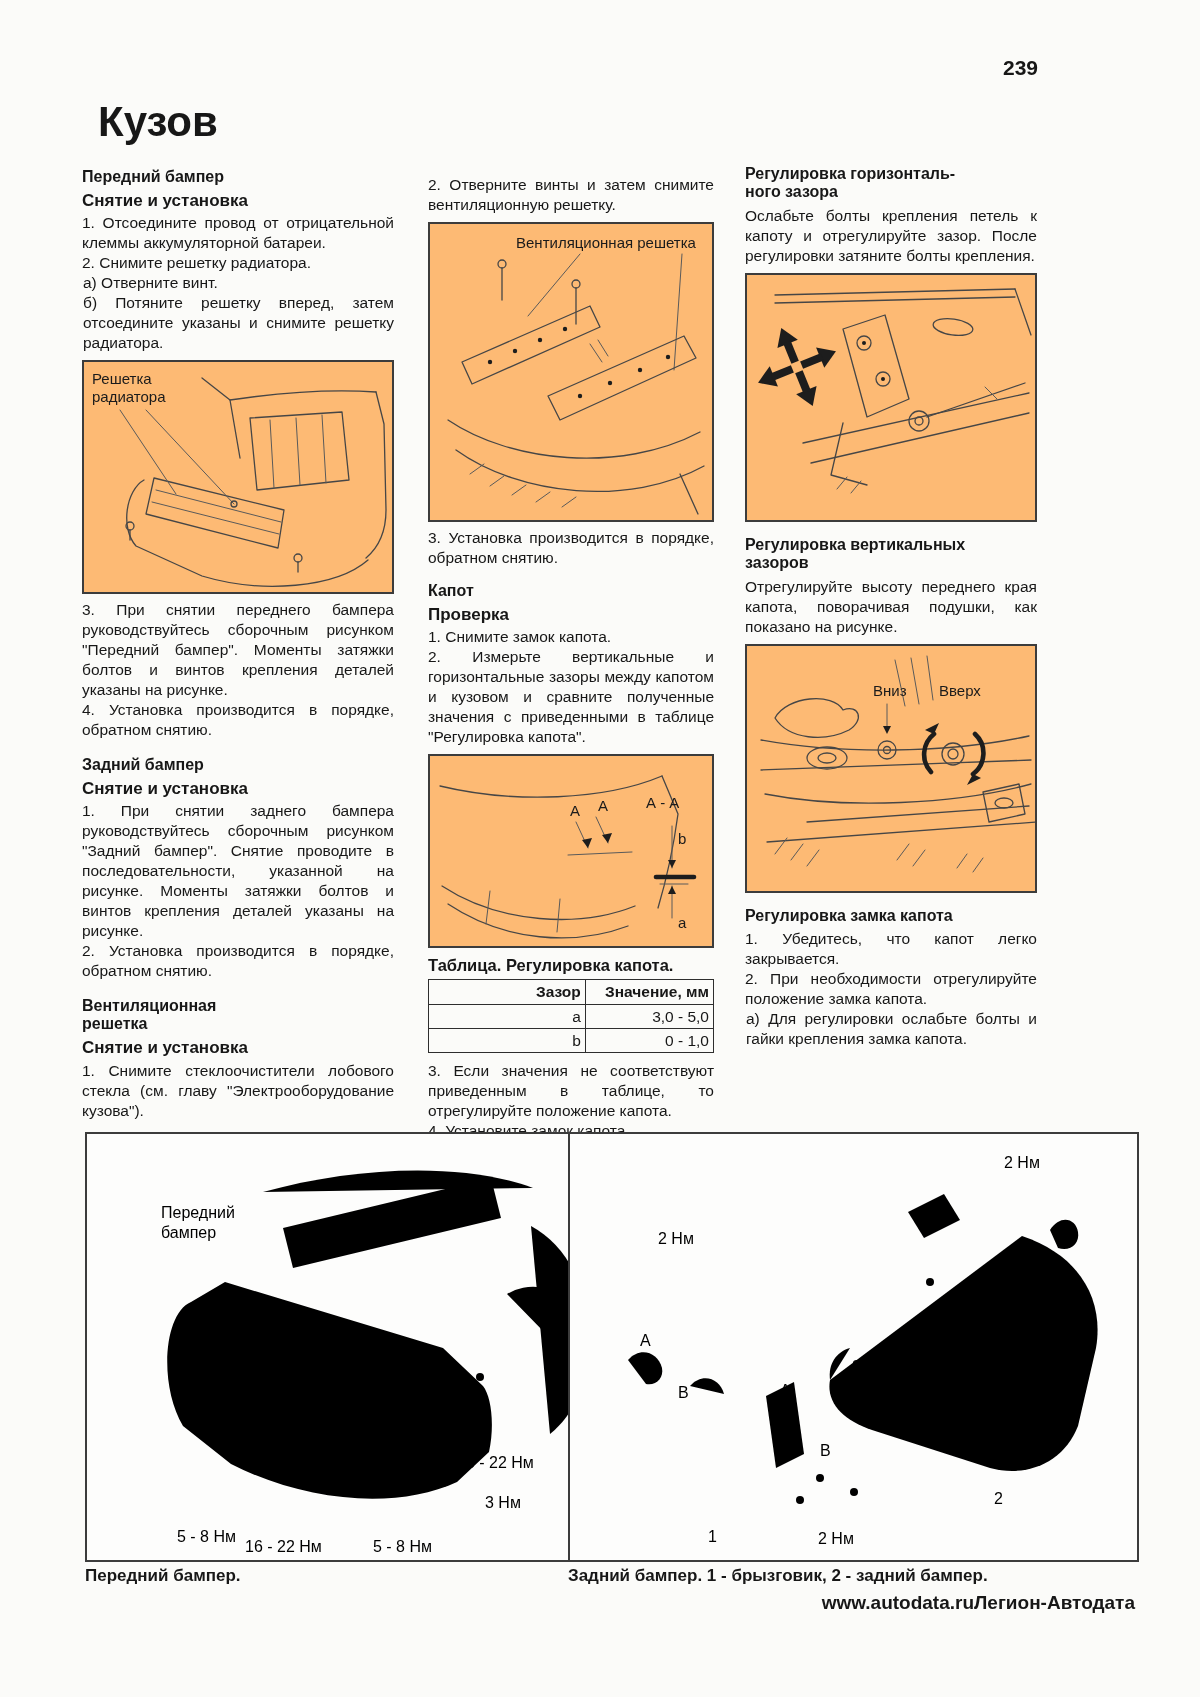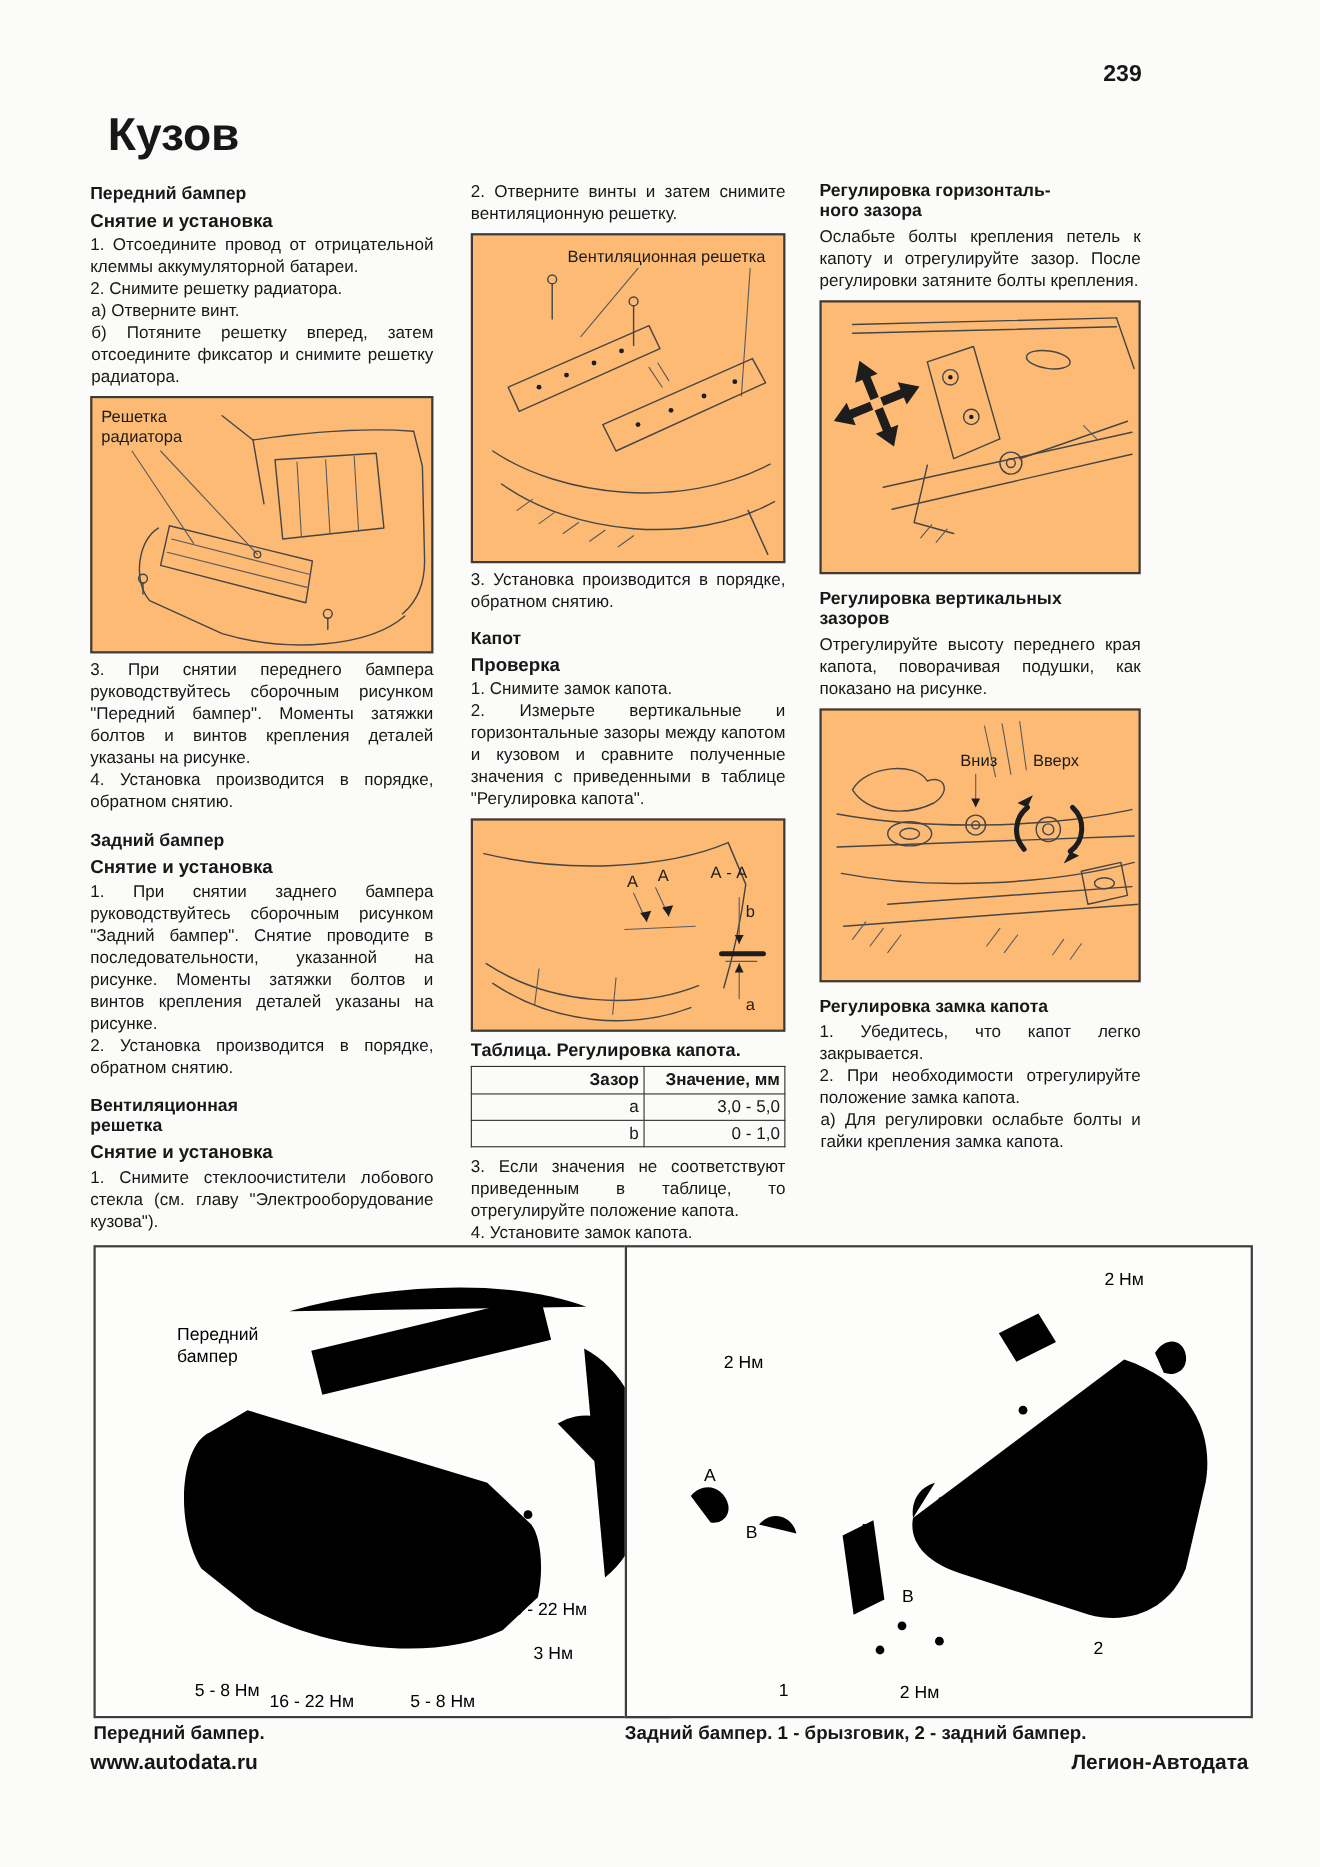--- a/index.html
+++ b/index.html
@@ -13,7 +13,7 @@
     font-size:21px;font-weight:bold;}
   .col{position:absolute;}
   #col1{left:82px;top:100px;width:312px;}
-  #col2{left:428px;top:165px;width:286px;}
+  #col2{left:428px;top:175px;width:286px;}
   #col3{left:745px;top:165px;width:292px;}
   .title{font-size:42px;font-weight:bold;line-height:1.05;margin:0 0 24px 16px;}
   .h2{font-size:16px;font-weight:bold;line-height:1.12;margin:16px 0 5px 0;}

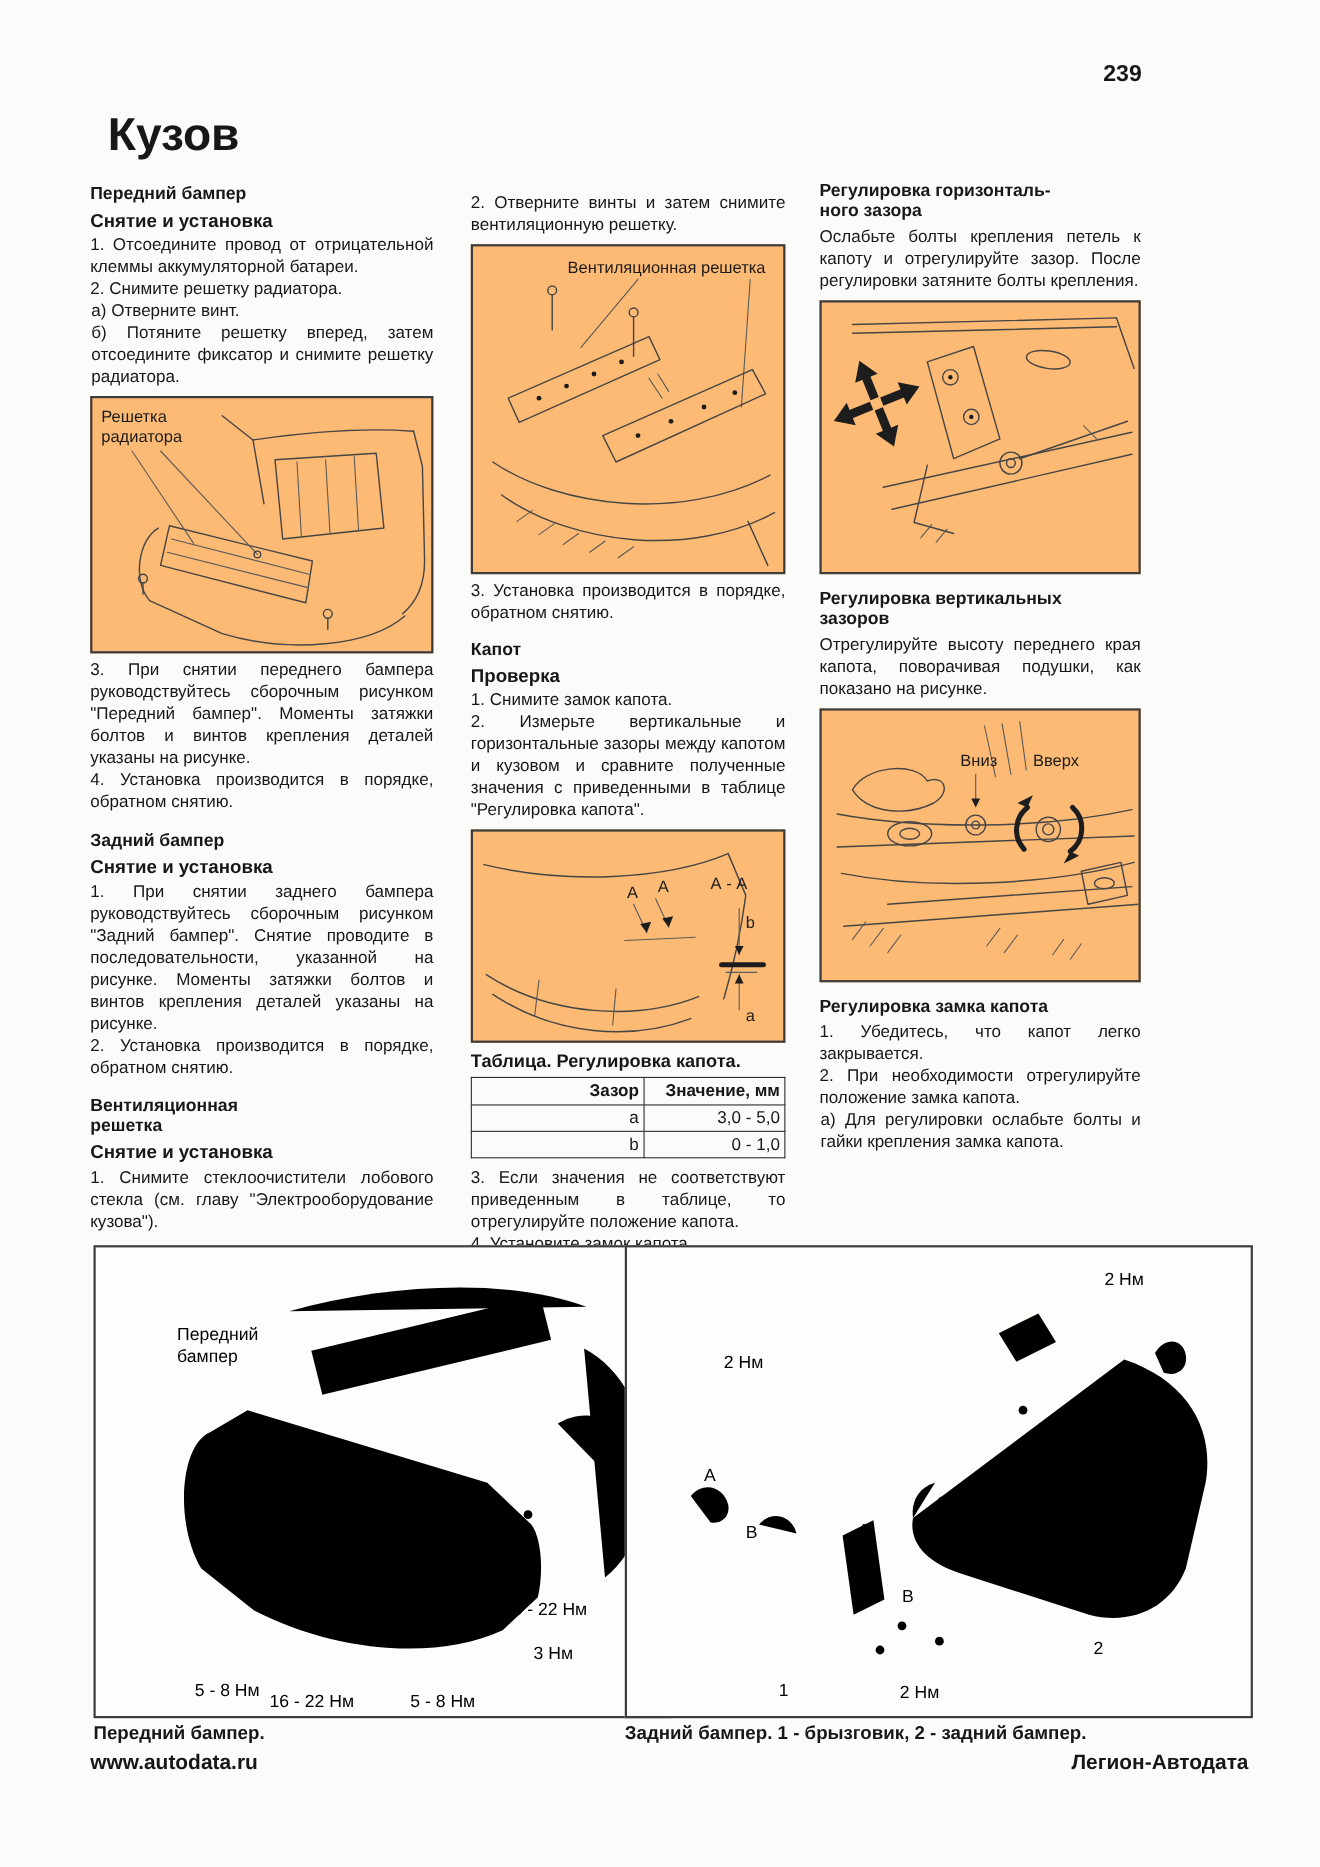--- a/index.html
+++ b/index.html
@@ -57,7 +57,7 @@
   <p>1. Отсоедините провод от отрицательной клеммы аккумуляторной батареи.</p>
   <p>2. Снимите решетку радиатора.</p>
   <p class="sub">а) Отверните винт.</p>
-  <p class="sub">б) Потяните решетку вперед, затем отсоедините фиксатор и снимите решетку радиатора.</p>
+  <p class="sub">б) Потяните решетку вперед, затем отсоедините указаны и снимите решетку радиатора.</p>
 
   <div class="figure">
     <svg width="306" height="230" viewBox="0 0 306 230">

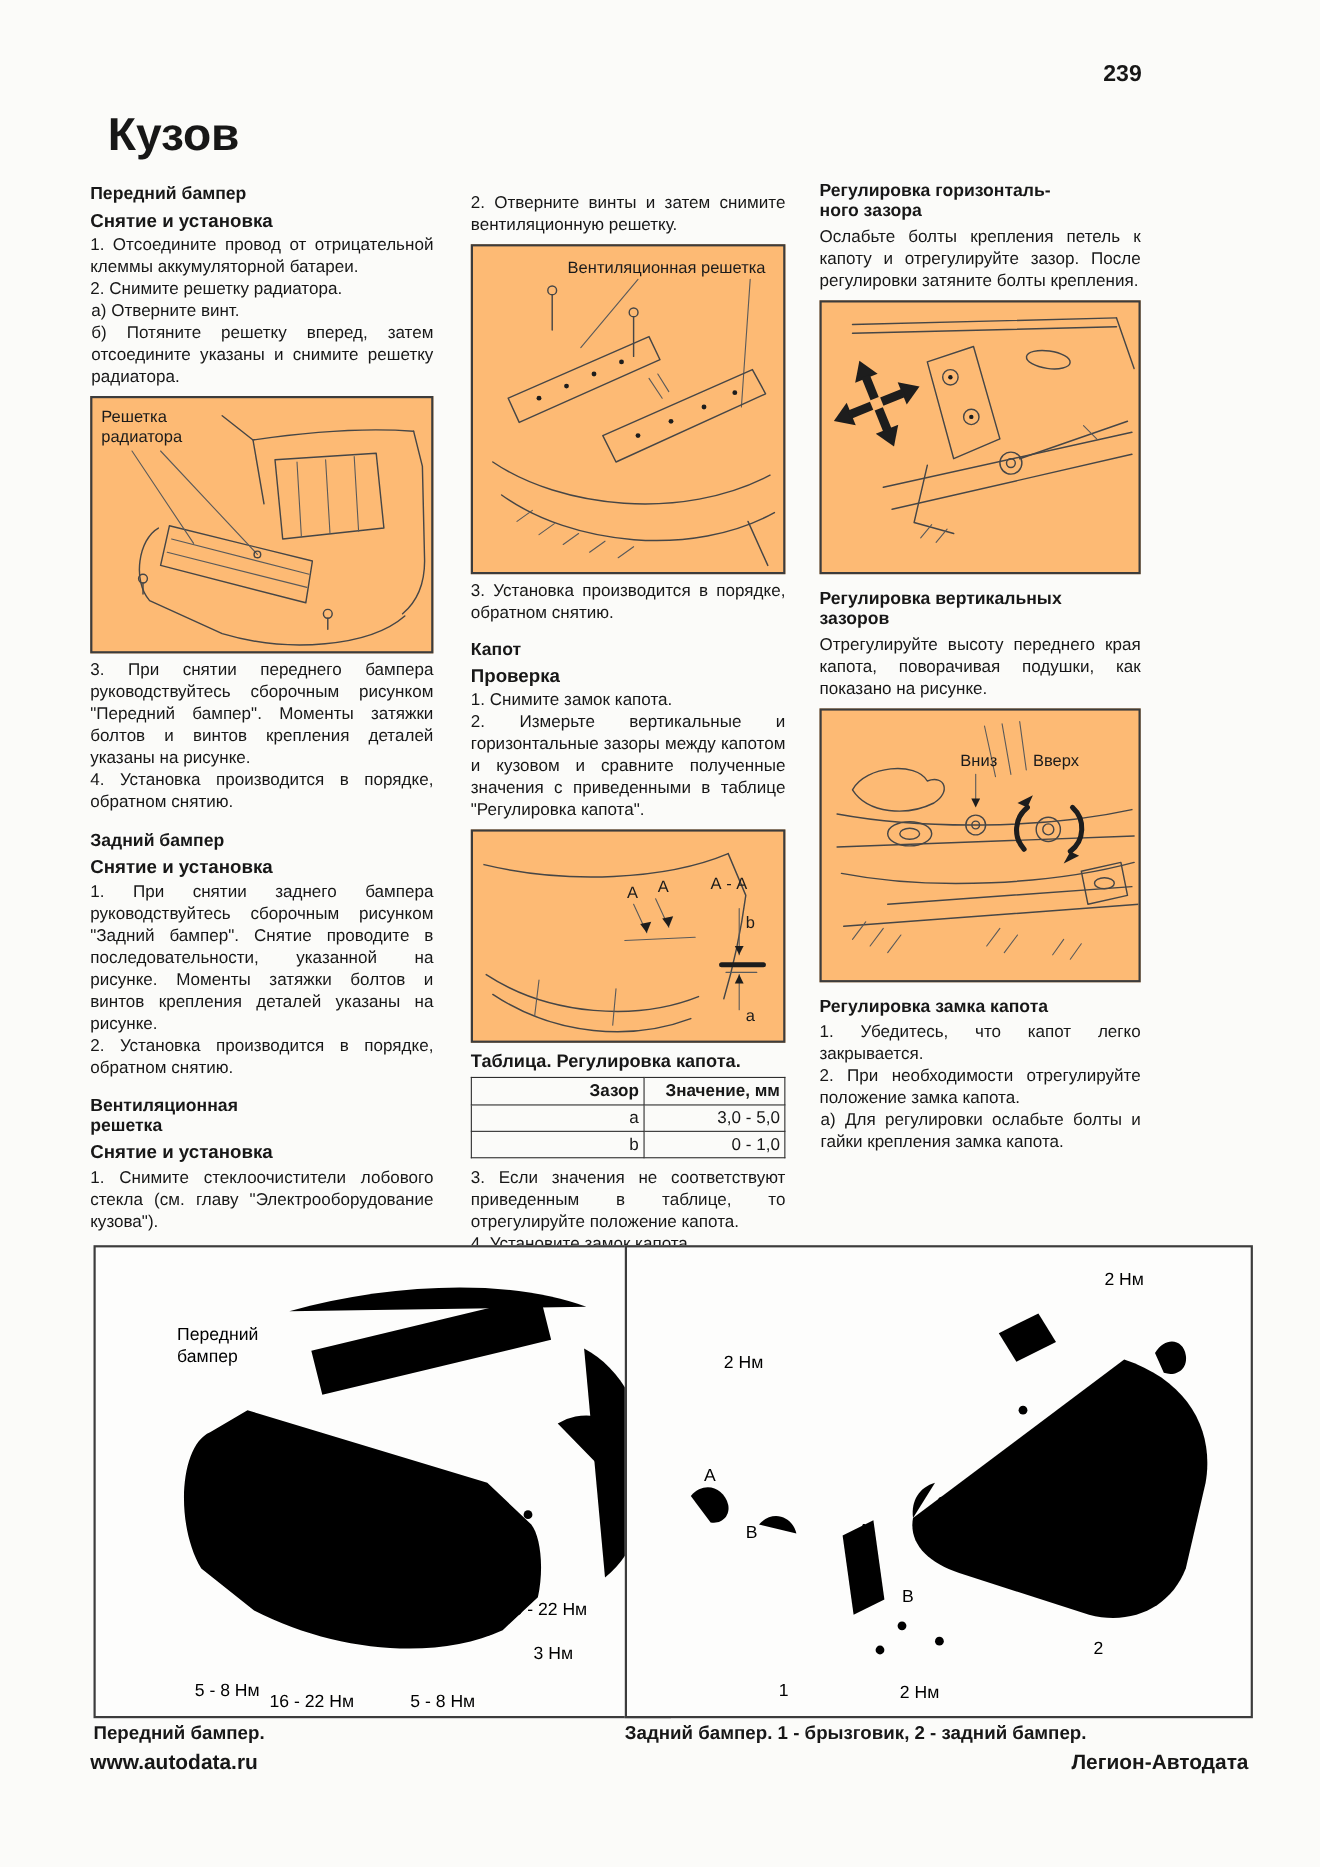--- a/index.html
+++ b/index.html
@@ -42,7 +42,7 @@
   #cap-front{left:85px;}
   #cap-rear{left:568px;}
   .footer{position:absolute;left:82px;top:1592px;width:1053px;display:flex;
-    justify-content:space-between;font-size:19px;font-weight:bold;}
+    justify-content:flex-end;font-size:19px;font-weight:bold;}
 </style>
 </head>
 <body>

